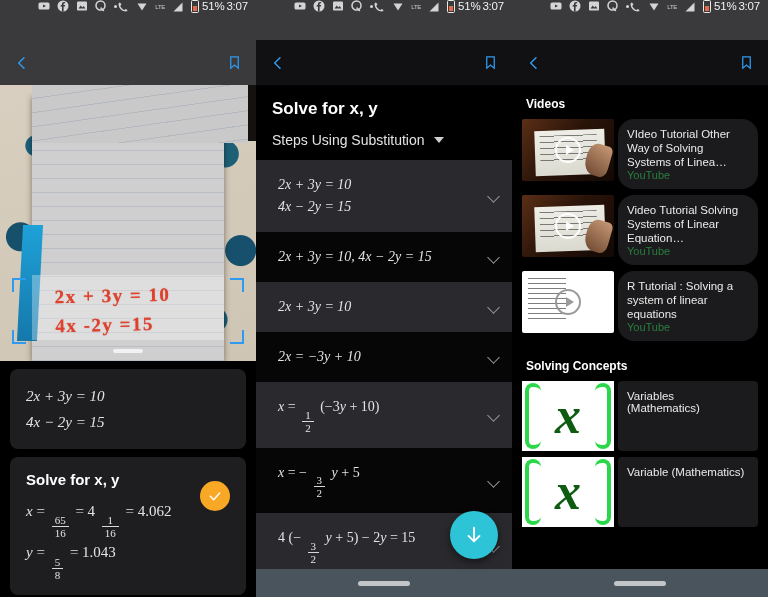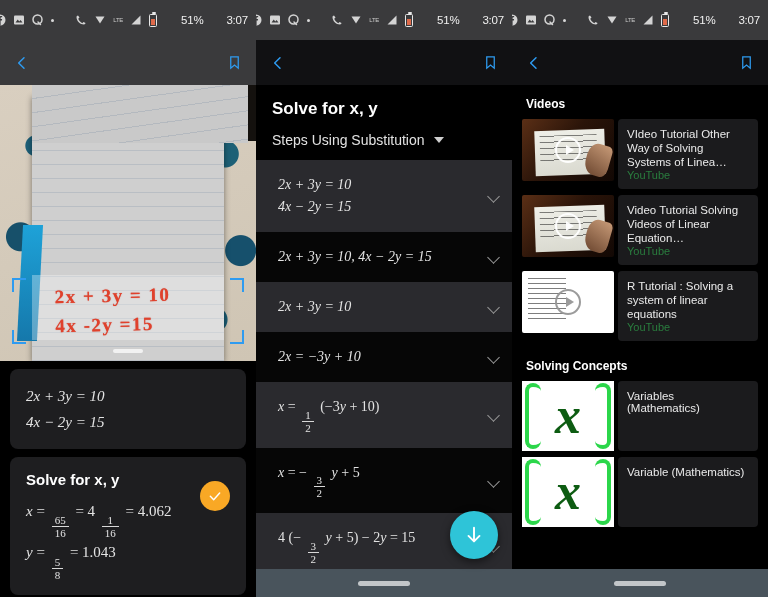--- a/index.html
+++ b/index.html
@@ -24,10 +24,10 @@
     height: 40px;
     background: #3a3a3c;
     display: flex;
-    align-items: center;
+    align-items: flex-start;
     justify-content: flex-end;
     padding: 0 8px 0 0;
-    gap: 21px;
+    gap: 0;
     flex: 0 0 auto;
   }
   .sb-icons { display: flex; align-items: center; gap: 7px; }

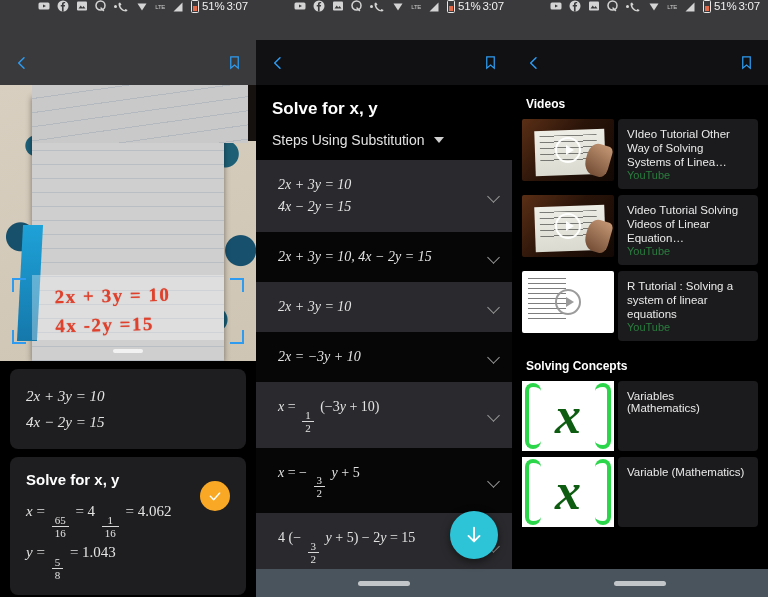--- a/index.html
+++ b/index.html
@@ -260,7 +260,7 @@
   }
   .thumb.light .play i { border-left-color: rgba(150,150,150,.95); }
   .vid-meta {
-    flex: 1 1 auto; background: #1b1b1d; border-radius: 4px;
+    flex: 1 1 auto; background: #1b1b1d; border-radius: 16px;
     padding: 8px 9px; display: flex; flex-direction: column;
     justify-content: space-between;
   }

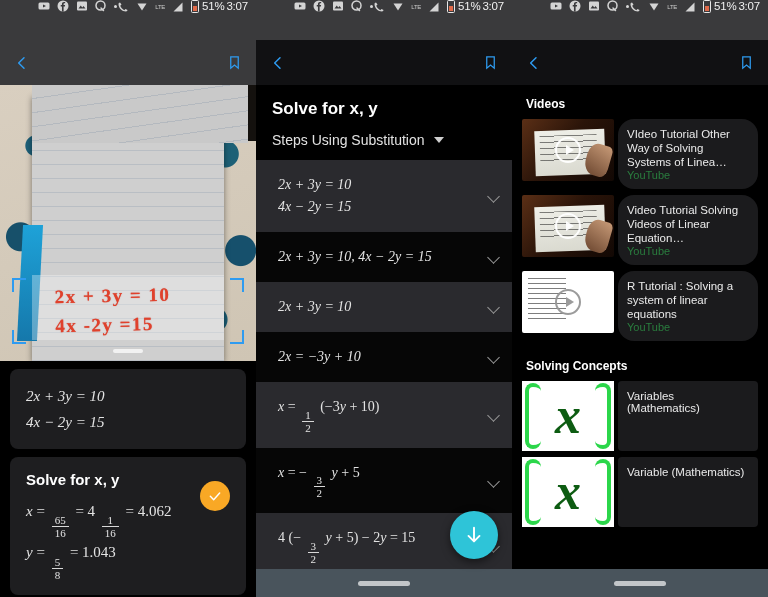--- a/index.html
+++ b/index.html
@@ -644,7 +644,7 @@
             </span>
         </div>
         <div class="vid-meta">
-          <div class="vid-title">Video Tutorial Solving Videos of Linear Equation…</div>
+          <div class="vid-title">Video Tutorial Solving Systems of Linear Equation…</div>
           <div class="vid-src">YouTube</div>
         </div>
       </div>

